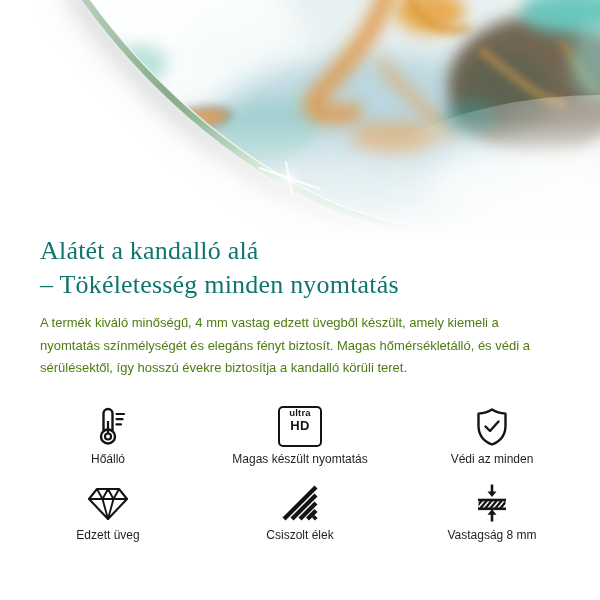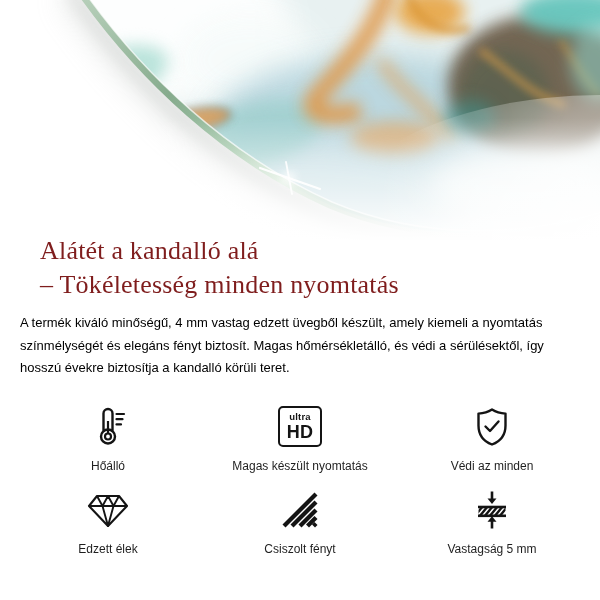--- a/index.html
+++ b/index.html
@@ -8,7 +8,7 @@
   .hero{position:absolute;top:0;left:0;width:600px;height:240px;}
   .content{position:absolute;top:240px;left:0;width:600px;}
   .headline{margin:-6px 40px 0 40px;font-family:"Liberation Serif",serif;font-weight:400;
-            font-size:26px;line-height:34px;color:#7f1d1d;letter-spacing:.2px;}
+            font-size:26px;line-height:34px;color:#0f766e;letter-spacing:.2px;}
   .headline span{display:block;}
   .desc{margin:10px 40px 0 20px;max-width:528px;font-size:13px;line-height:22.5px;color:#000000;}
   .features{display:grid;grid-template-columns:repeat(3,1fr);margin:24px 12px 0 12px;row-gap:14px;}

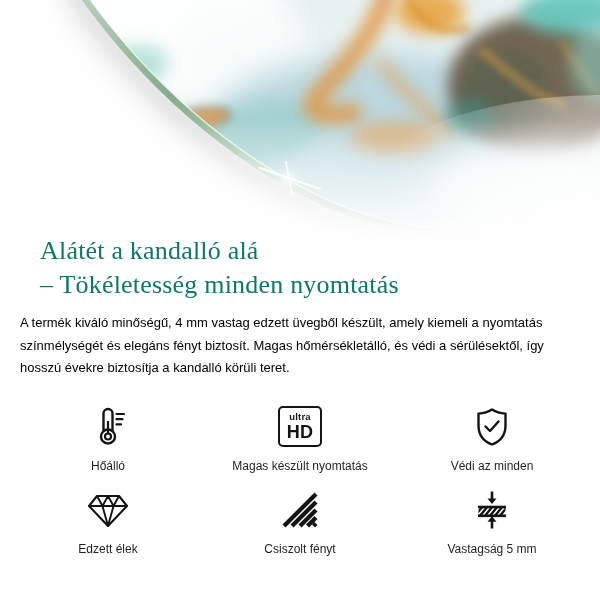--- a/index.html
+++ b/index.html
@@ -10,7 +10,7 @@
   .headline{margin:-6px 40px 0 40px;font-family:"Liberation Serif",serif;font-weight:400;
             font-size:26px;line-height:34px;color:#0f766e;letter-spacing:.2px;}
   .headline span{display:block;}
-  .desc{margin:10px 40px 0 20px;max-width:528px;font-size:13px;line-height:22.5px;color:#000000;}
+  .desc{margin:10px 40px 0 40px;max-width:528px;font-size:13px;line-height:22.5px;color:#4d7c0f;}
   .features{display:grid;grid-template-columns:repeat(3,1fr);margin:24px 12px 0 12px;row-gap:14px;}
   .feature{display:flex;flex-direction:column;align-items:center;}
   .icon-wrap{height:46px;display:flex;align-items:center;justify-content:center;}

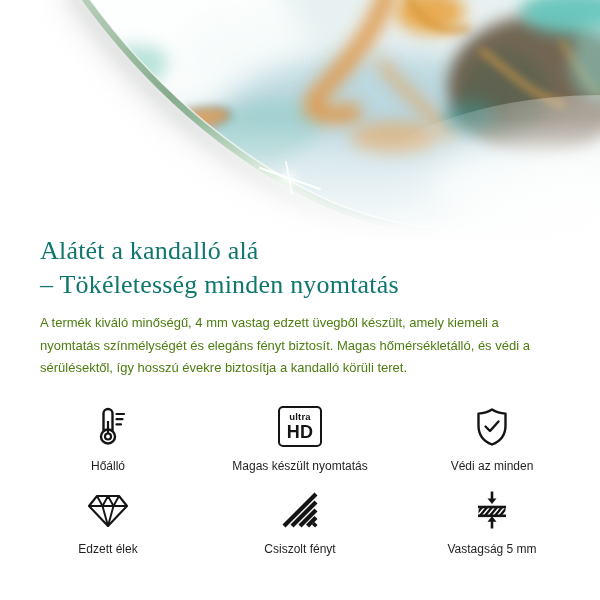--- a/index.html
+++ b/index.html
@@ -16,7 +16,7 @@
   .icon-wrap{height:46px;display:flex;align-items:center;justify-content:center;}
   .feature-label{margin-top:9px;font-size:12px;color:#1f1f1f;text-align:left;}
   .hd-box{width:40px;height:37px;border:2.5px solid #141414;border-radius:5px;
-          display:flex;flex-direction:column;align-items:center;justify-content:center;line-height:1;}
+          display:flex;flex-direction:column;align-items:center;line-height:1;}
   .hd-top{font-size:9.5px;font-weight:700;letter-spacing:.2px;color:#141414;}
   .hd-bottom{font-size:18px;font-weight:700;color:#141414;margin-top:1px;letter-spacing:.3px;}
 </style>

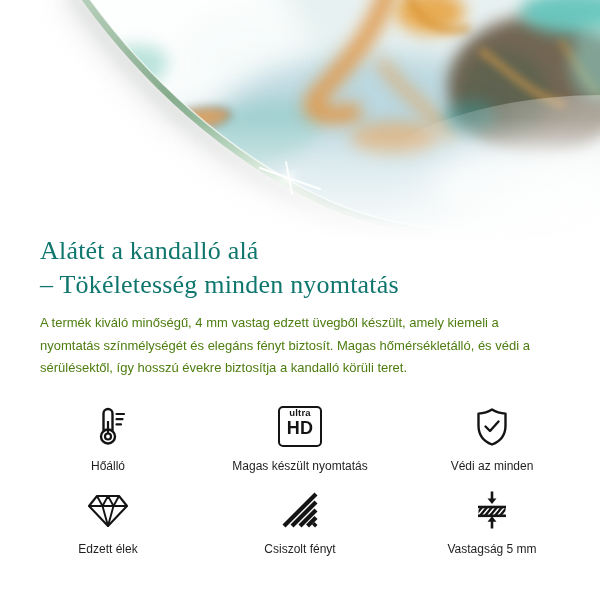--- a/index.html
+++ b/index.html
@@ -18,7 +18,7 @@
   .hd-box{width:40px;height:37px;border:2.5px solid #141414;border-radius:5px;
           display:flex;flex-direction:column;align-items:center;line-height:1;}
   .hd-top{font-size:9.5px;font-weight:700;letter-spacing:.2px;color:#141414;}
-  .hd-bottom{font-size:18px;font-weight:700;color:#141414;margin-top:1px;letter-spacing:.3px;}
+  .hd-bottom{font-size:13px;font-weight:700;color:#141414;margin-top:1px;letter-spacing:.3px;}
 </style>
 </head>
 <body>

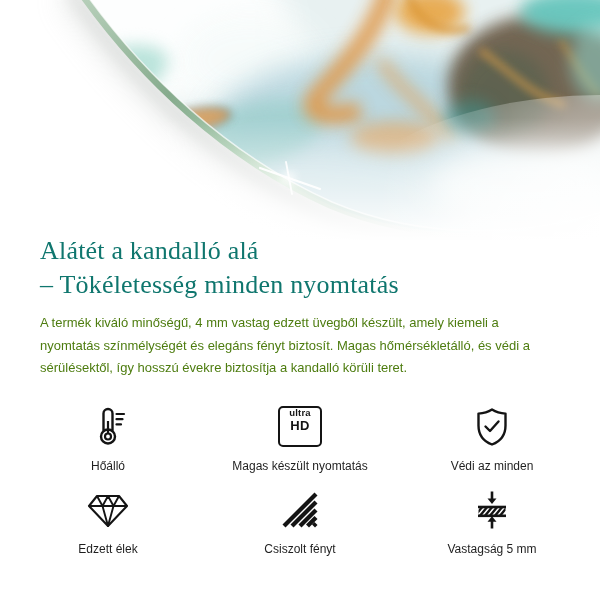--- a/index.html
+++ b/index.html
@@ -14,7 +14,7 @@
   .features{display:grid;grid-template-columns:repeat(3,1fr);margin:24px 12px 0 12px;row-gap:14px;}
   .feature{display:flex;flex-direction:column;align-items:center;}
   .icon-wrap{height:46px;display:flex;align-items:center;justify-content:center;}
-  .feature-label{margin-top:9px;font-size:12px;color:#1f1f1f;text-align:left;}
+  .feature-label{margin-top:2px;font-size:12px;color:#1f1f1f;text-align:left;}
   .hd-box{width:40px;height:37px;border:2.5px solid #141414;border-radius:5px;
           display:flex;flex-direction:column;align-items:center;line-height:1;}
   .hd-top{font-size:9.5px;font-weight:700;letter-spacing:.2px;color:#141414;}

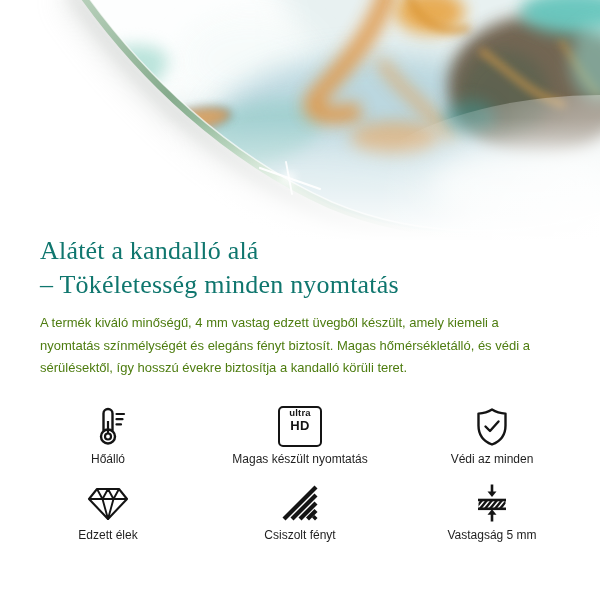--- a/index.html
+++ b/index.html
@@ -161,7 +161,7 @@
             <path d="M17.5,17 L23,37 L28.5,17" stroke-width="1.9"></path>
           </svg>
         </div>
-        <div class="feature-label">Edzett élek</div>
+        <div class="feature-label">Edzett üveg</div>
       </div>
 
       <div class="feature">

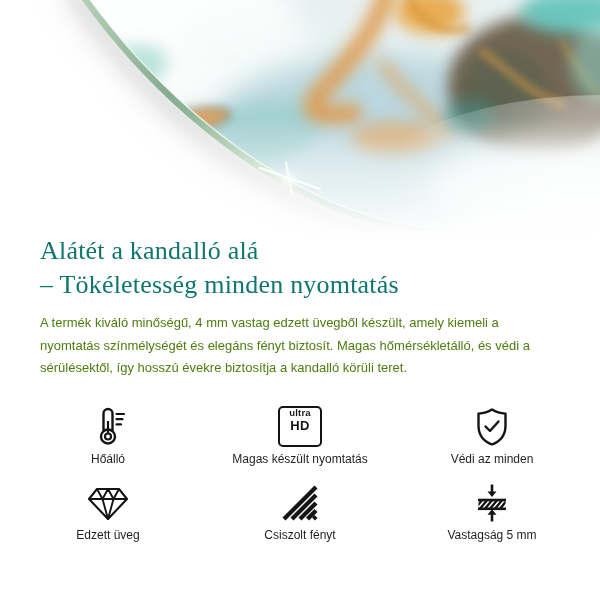--- a/index.html
+++ b/index.html
@@ -174,7 +174,7 @@
             <path d="M35.5,38 L38,35.5" stroke-width="4.2"></path>
           </svg>
         </div>
-        <div class="feature-label">Csiszolt fényt</div>
+        <div class="feature-label">Csiszolt élek</div>
       </div>
 
       <div class="feature">

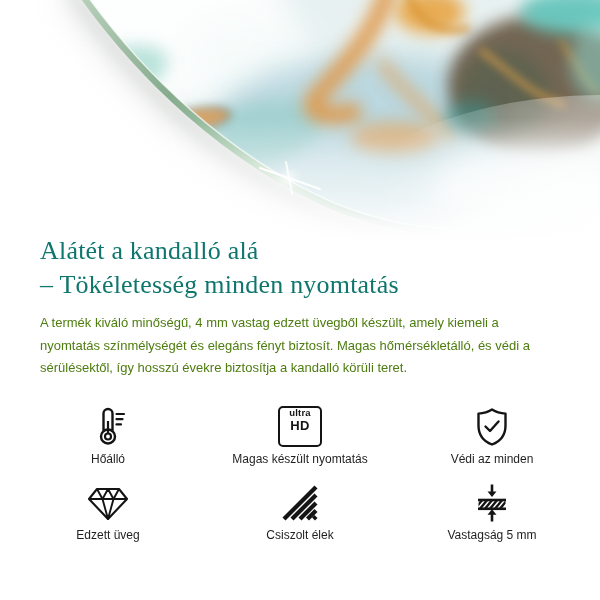--- a/index.html
+++ b/index.html
@@ -201,7 +201,7 @@
             <path d="M17.5,33.8 L22,28.3 L26.5,33.8 Z" fill="#141414" stroke="none"></path>
           </svg>
         </div>
-        <div class="feature-label">Vastagság 5 mm</div>
+        <div class="feature-label">Vastagság 8 mm</div>
       </div>
 
     </div>

